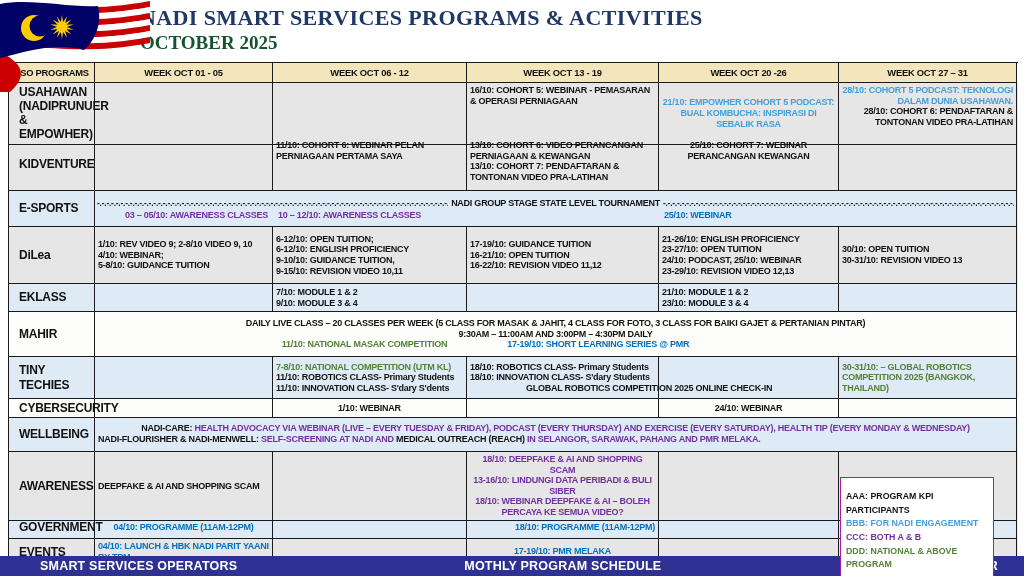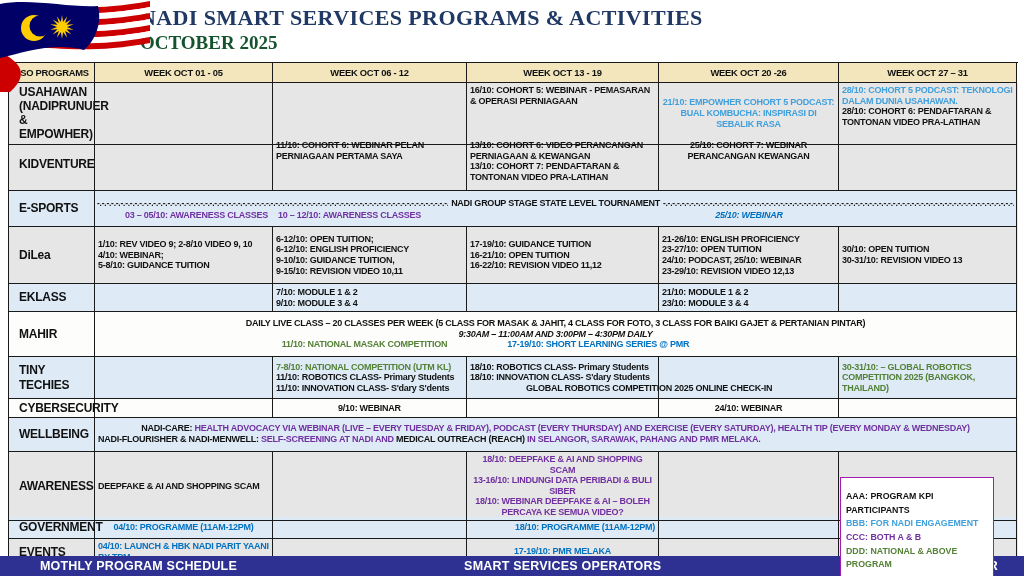--- a/index.html
+++ b/index.html
@@ -101,7 +101,7 @@
         <div class="cell vc" style="text-align: center;">
           <div class="line"><span class="seg c-skyblue">21/10: EMPOWHER COHORT 5 PODCAST: BUAL KOMBUCHA: INSPIRASI DI SEBALIK RASA</span></div>
         </div>
-        <div class="cell" style="text-align: left;">
+        <div class="cell" style="text-align: right;">
           <div class="line"><span class="seg c-skyblue">28/10: COHORT 5 PODCAST: TEKNOLOGI DALAM DUNIA USAHAWAN.</span></div>
           <div class="line"><span class="seg c-black">28/10: COHORT 6: PENDAFTARAN &amp; TONTONAN VIDEO PRA-LATIHAN</span></div>
         </div>

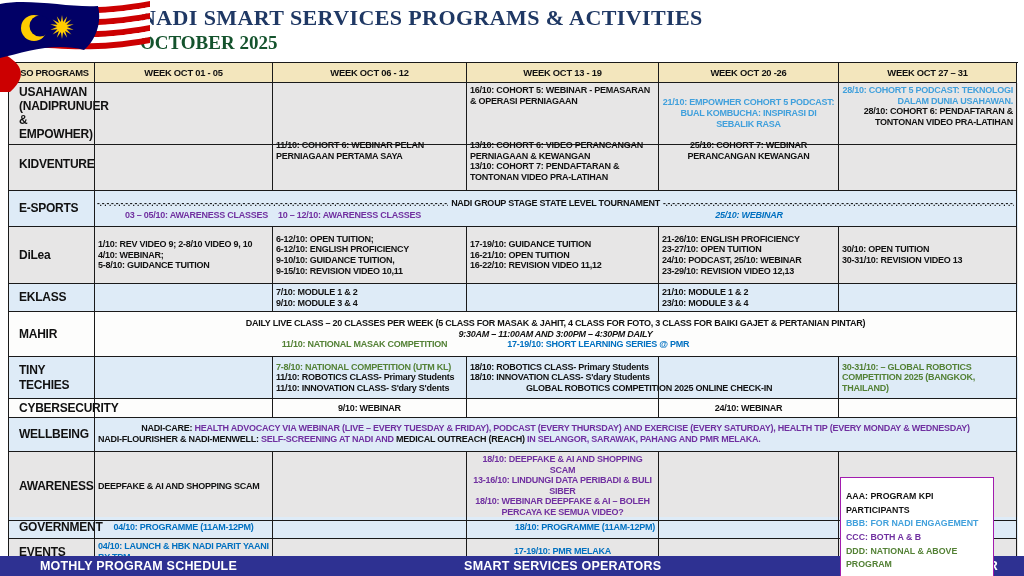--- a/index.html
+++ b/index.html
@@ -133,7 +133,7 @@
             <div class="es-item" style="text-align: right;"><span class="seg c-purple">03 – 05/10: AWARENESS CLASSES</span></div>
             <div class="es-item" style="text-align: left;"><span class="seg c-purple">10 – 12/10: AWARENESS CLASSES</span></div>
             <div class="es-item"></div>
-            <div class="es-item" style="text-align: center; font-style: italic;"><span class="seg c-blue">25/10: WEBINAR</span></div>
+            <div class="es-item" style=""><span class="seg c-blue">25/10: WEBINAR</span></div>
             <div class="es-item"></div>
           </div>
         </div>

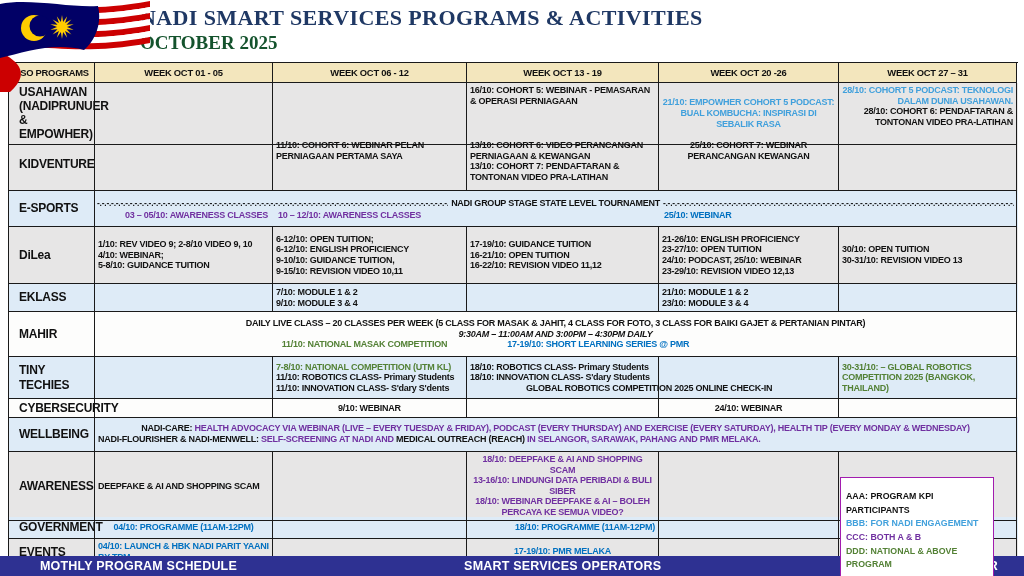--- a/index.html
+++ b/index.html
@@ -185,7 +185,7 @@
         <div class="cell label">MAHIR</div>
         <div class="cell span-cell vc">
           <div class="line" style="text-align: center;"><span class="seg c-black">DAILY LIVE CLASS – 20 CLASSES PER WEEK (5 CLASS FOR MASAK &amp; JAHIT, 4 CLASS FOR FOTO, 3 CLASS FOR BAIKI GAJET &amp; PERTANIAN PINTAR)</span></div>
-          <div class="line" style="text-align: center; font-style: italic;"><span class="seg c-black">9:30AM – 11:00AM AND 3:00PM – 4:30PM DAILY</span></div>
+          <div class="line" style="text-align: center;"><span class="seg c-black">9:30AM – 11:00AM AND 3:00PM – 4:30PM DAILY</span></div>
           <div class="line" style="text-align: center; padding-right: 140px;"><span class="seg c-green">11/10: NATIONAL MASAK COMPETITION</span><span class="seg c-blue" style="margin-left: 60px;">17-19/10: SHORT LEARNING SERIES @ PMR</span></div>
         </div>
       </div>

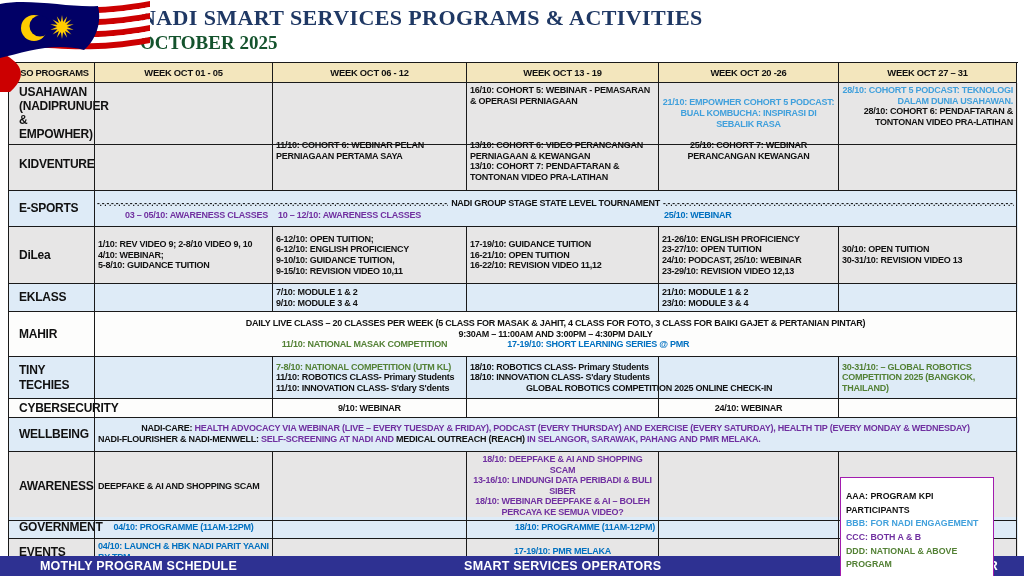--- a/index.html
+++ b/index.html
@@ -211,7 +211,7 @@
         <div class="cell label">CYBERSECURITY</div>
         <div class="cell"></div>
         <div class="cell vc" style="text-align: center;">
-          <div class="line"><span class="seg c-black">9/10: WEBINAR</span></div>
+          <div class="line"><span class="seg c-black">1/10: WEBINAR</span></div>
         </div>
         <div class="cell"></div>
         <div class="cell vc" style="text-align: center;">

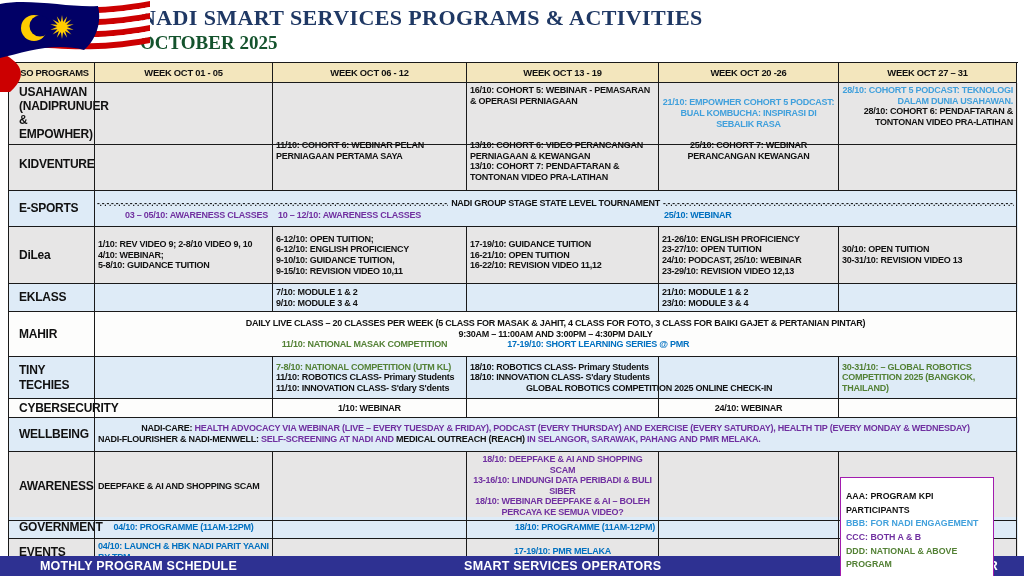--- a/index.html
+++ b/index.html
@@ -274,8 +274,8 @@
     </div>
 
   <div class="footer">
+    <span>SMART SERVICES OPERATORS</span>
     <span>MOTHLY PROGRAM SCHEDULE</span>
-    <span>SMART SERVICES OPERATORS</span>
     <span>REV SEPTEMBER</span>
   </div>
 

